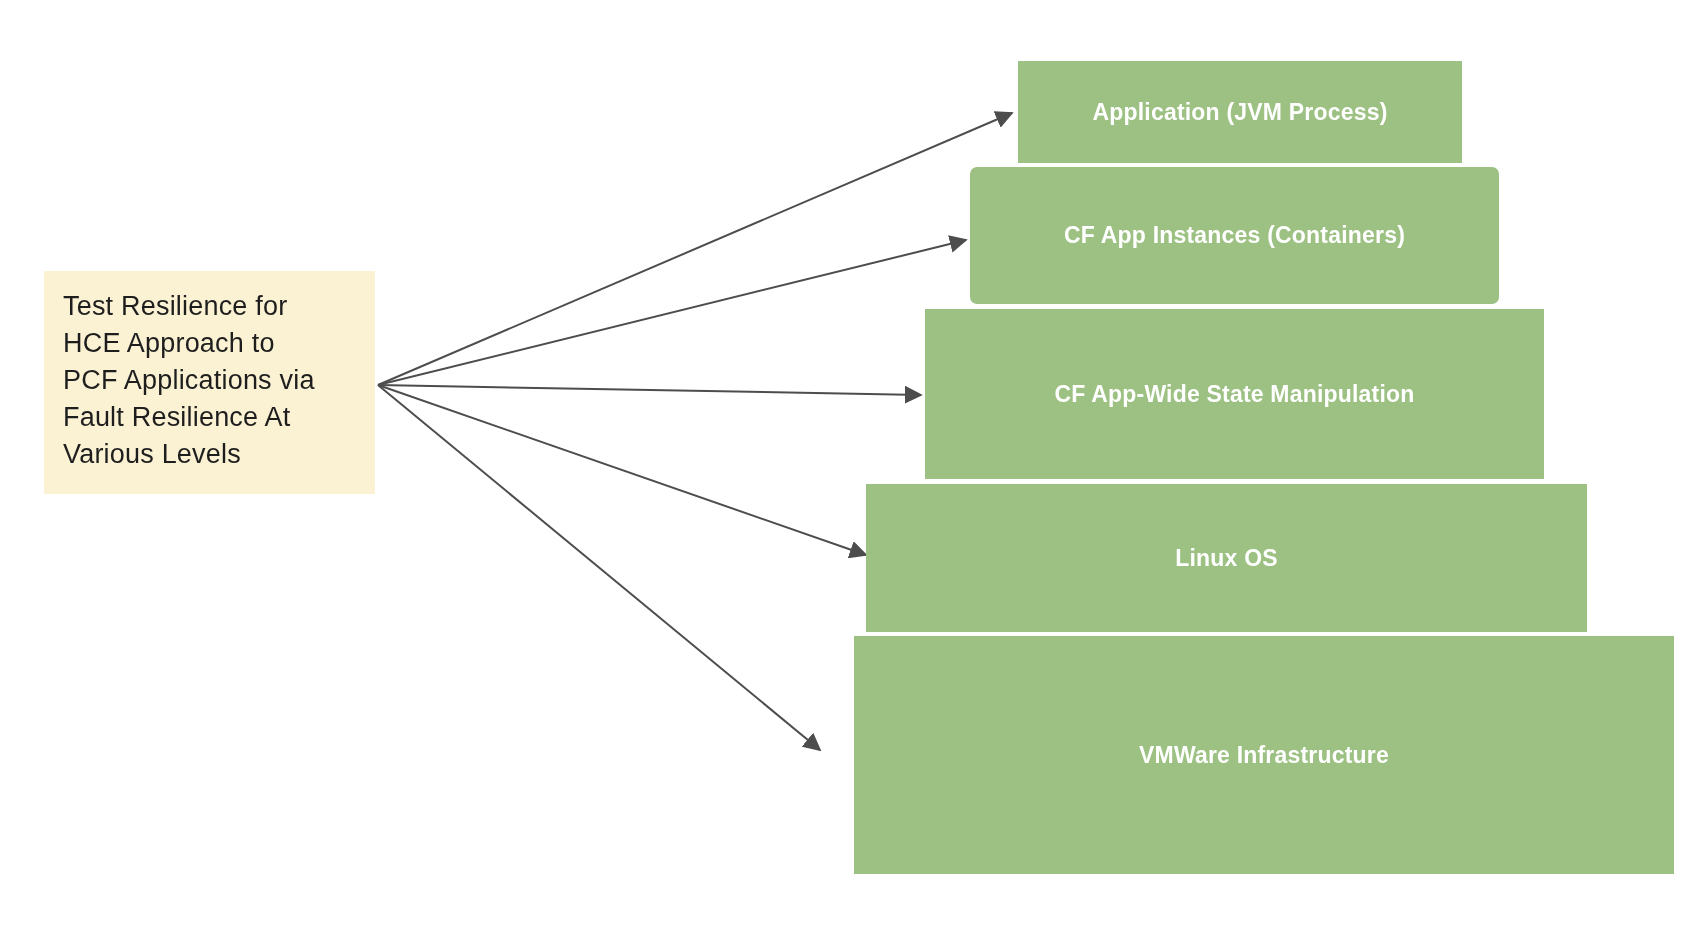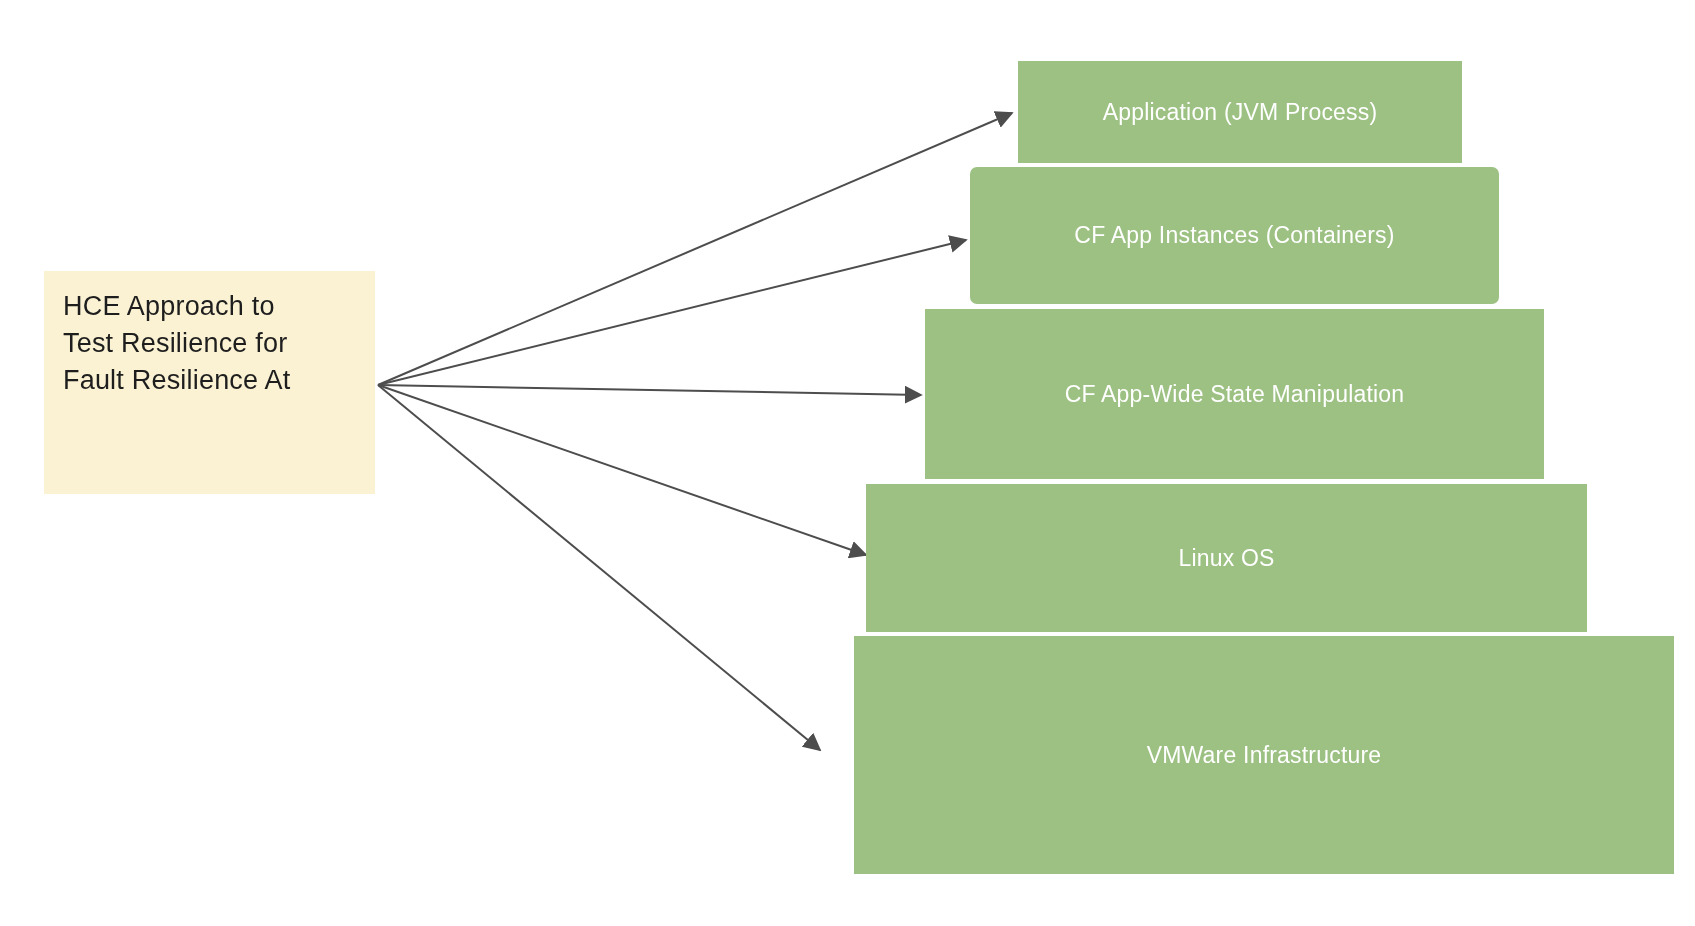--- a/index.html
+++ b/index.html
@@ -51,7 +51,7 @@
   .level-label {
     color: var(--level-text, #FFFFFF);
     font-size: 23px;
-    font-weight: normal;
+    font-weight: bold;
     letter-spacing: 0.2px;
     text-align: center;
   }

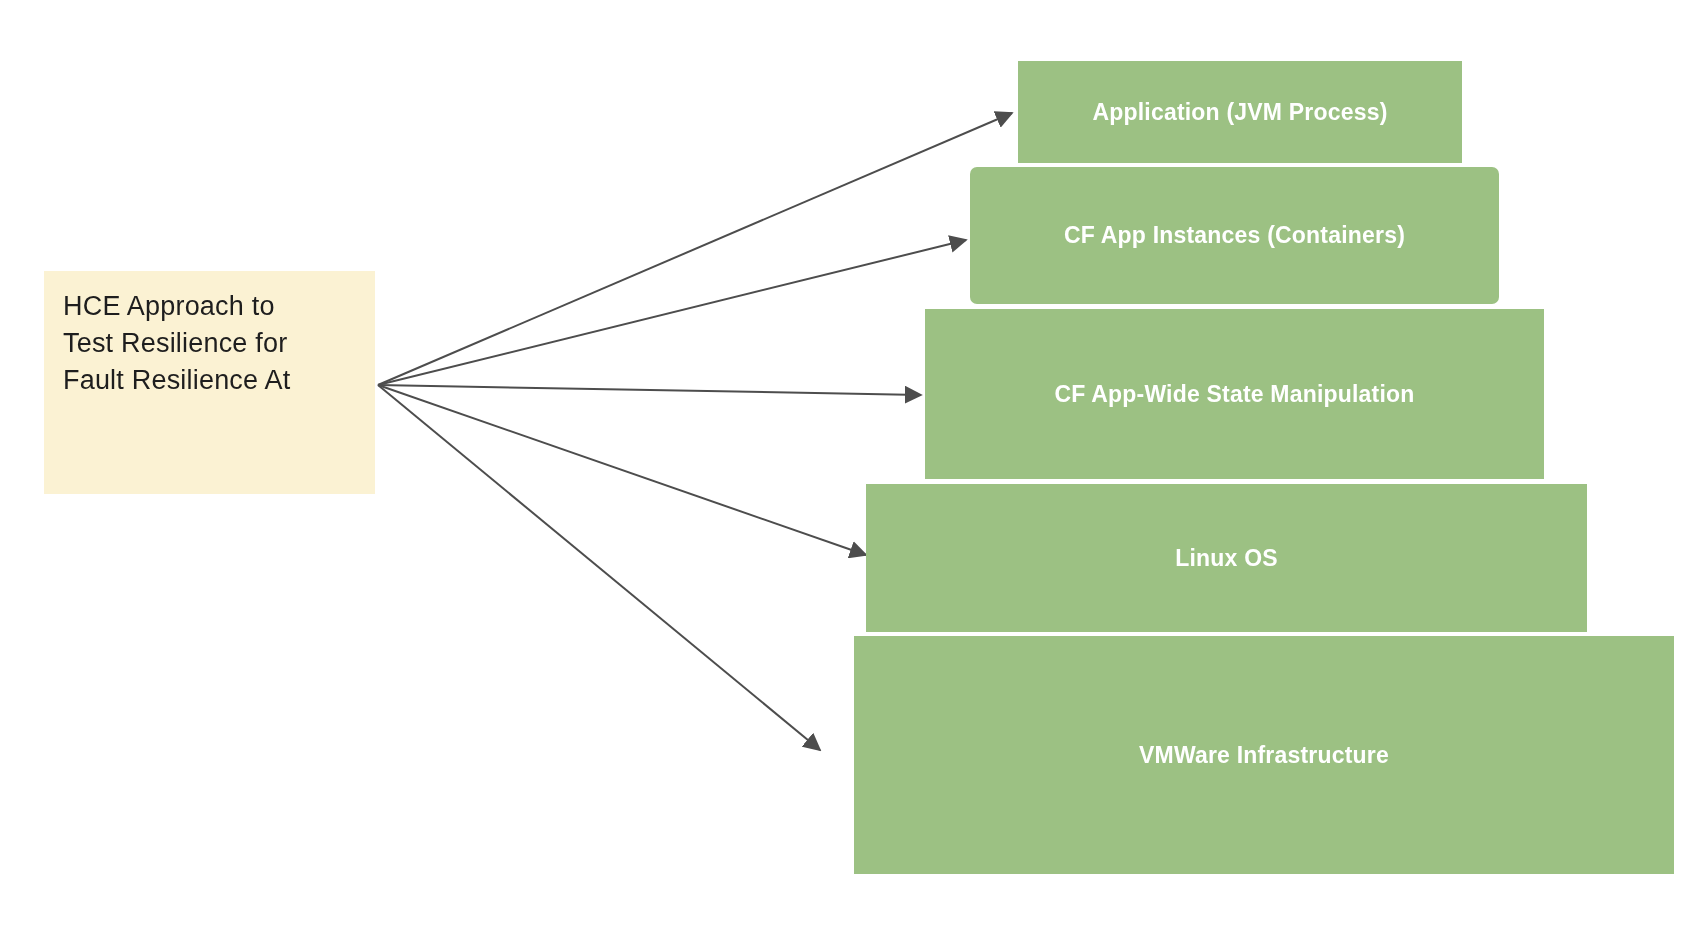--- a/index.html
+++ b/index.html
@@ -78,8 +78,8 @@
 
   <div class="note-box">
     <div id="note-lines">
+        <div class="note-line">Test Resilience for</div>
         <div class="note-line">HCE Approach to</div>
-        <div class="note-line">Test Resilience for</div>
         <div class="note-line">Fault Resilience At</div>
       </div>
   </div>

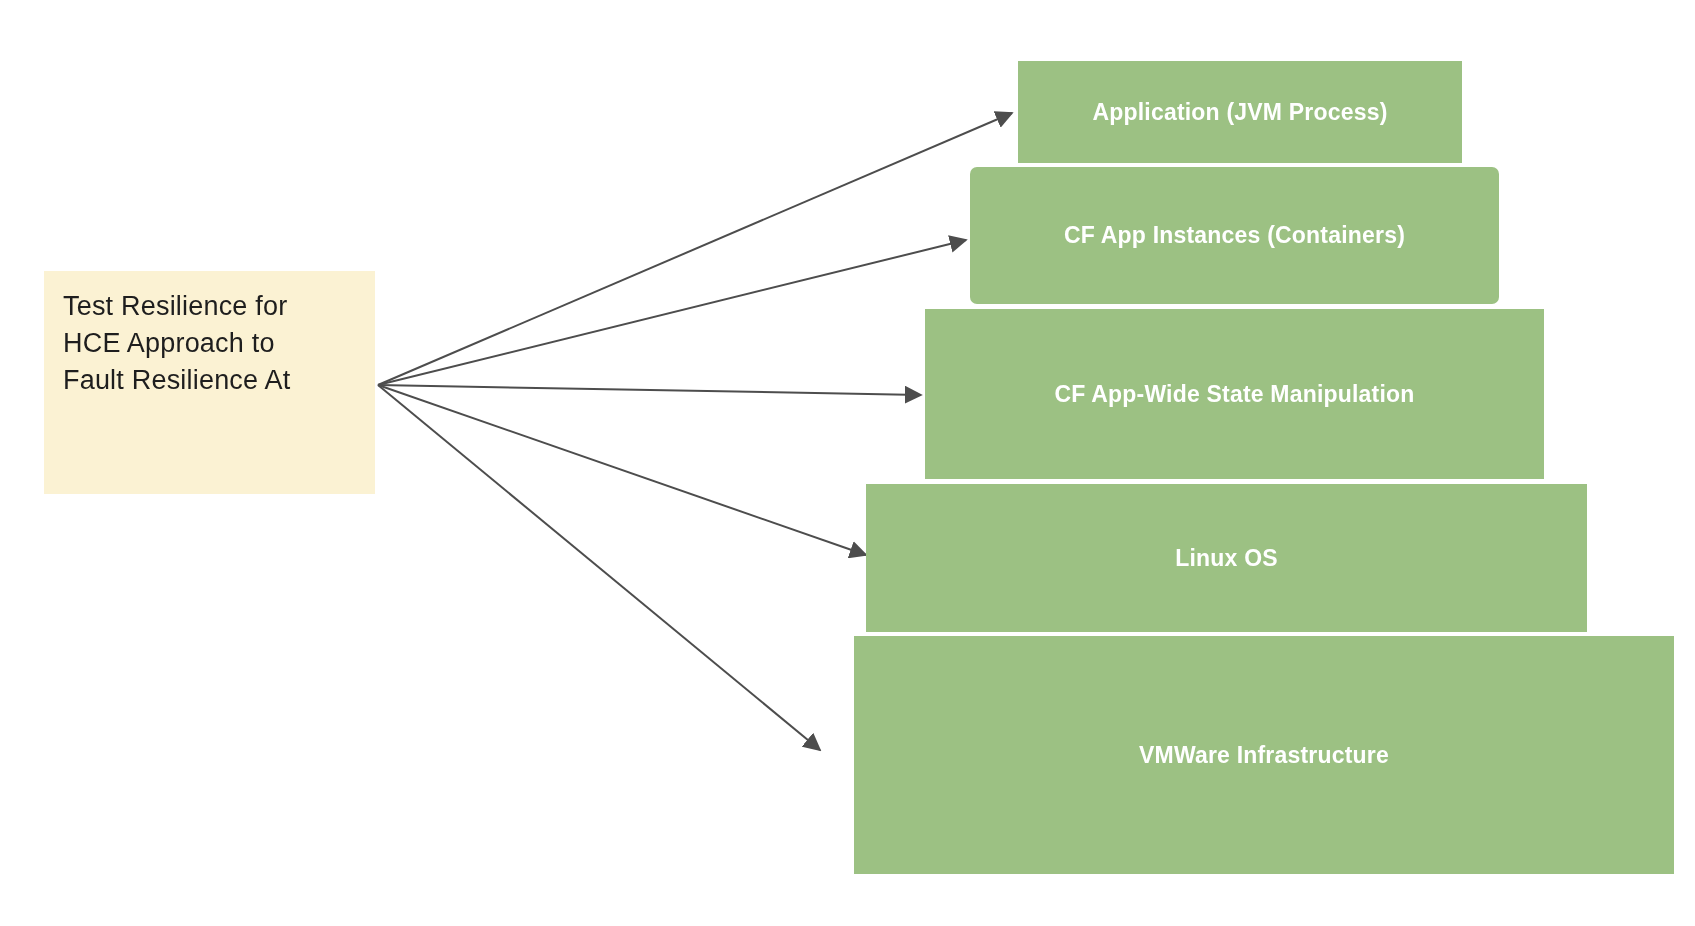--- a/index.html
+++ b/index.html
@@ -80,6 +80,7 @@
     <div id="note-lines">
         <div class="note-line">Test Resilience for</div>
         <div class="note-line">HCE Approach to</div>
+        <div class="note-line">PCF Applications via</div>
         <div class="note-line">Fault Resilience At</div>
       </div>
   </div>

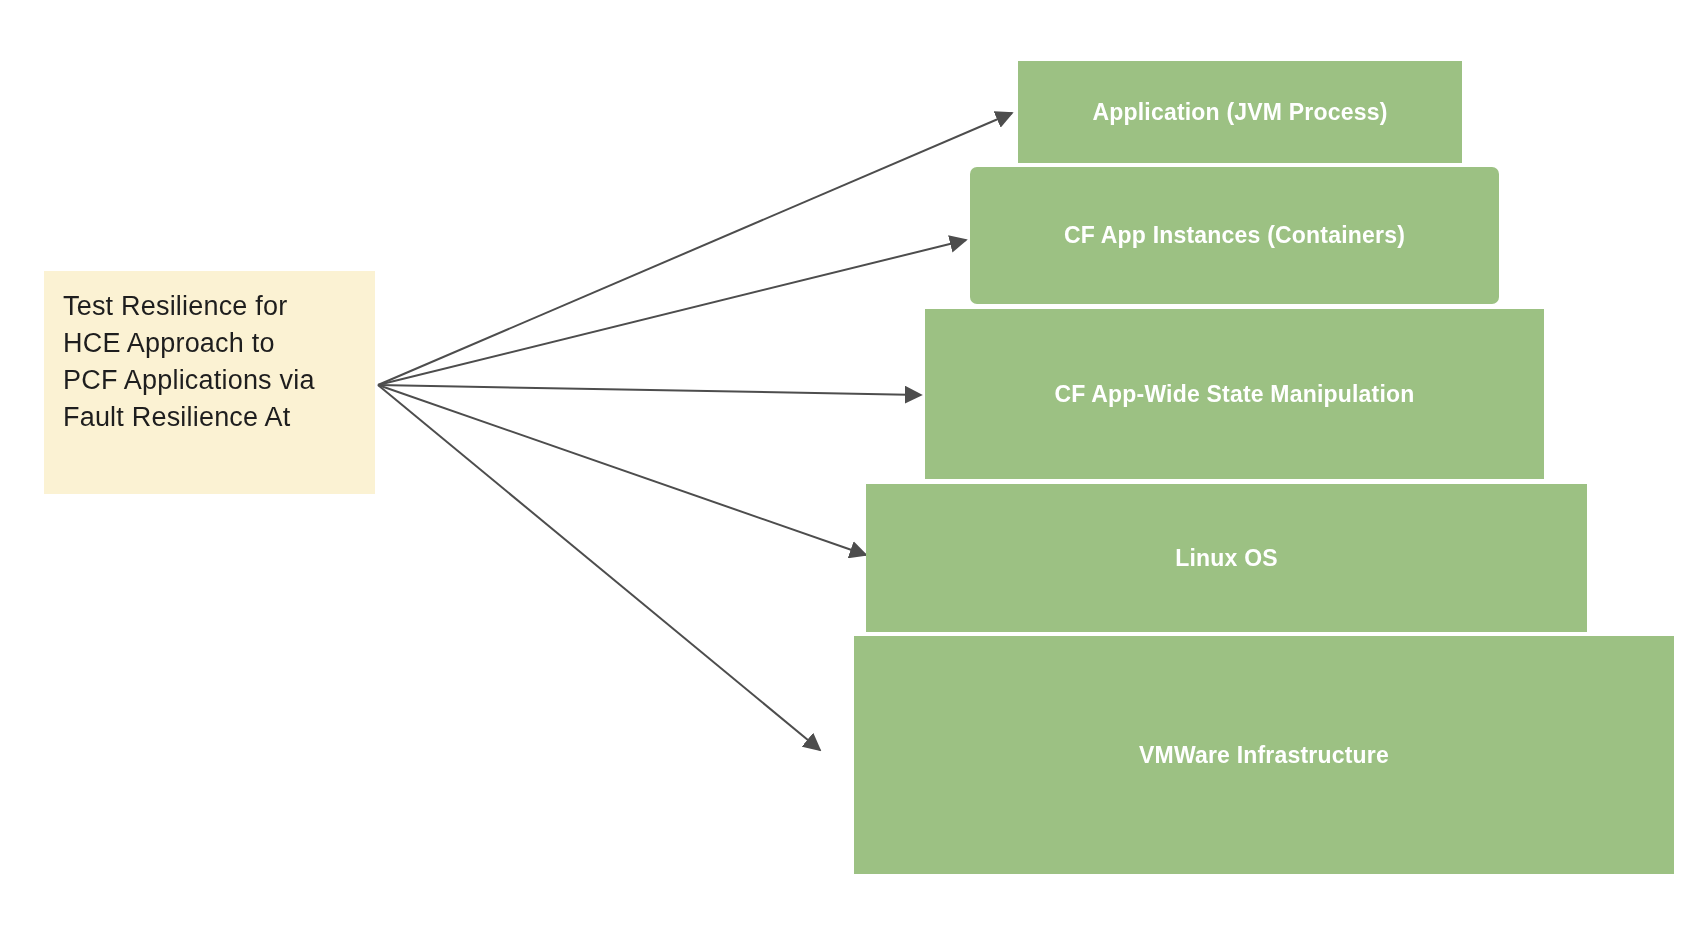--- a/index.html
+++ b/index.html
@@ -82,6 +82,7 @@
         <div class="note-line">HCE Approach to</div>
         <div class="note-line">PCF Applications via</div>
         <div class="note-line">Fault Resilience At</div>
+        <div class="note-line">Various Levels</div>
       </div>
   </div>
 

